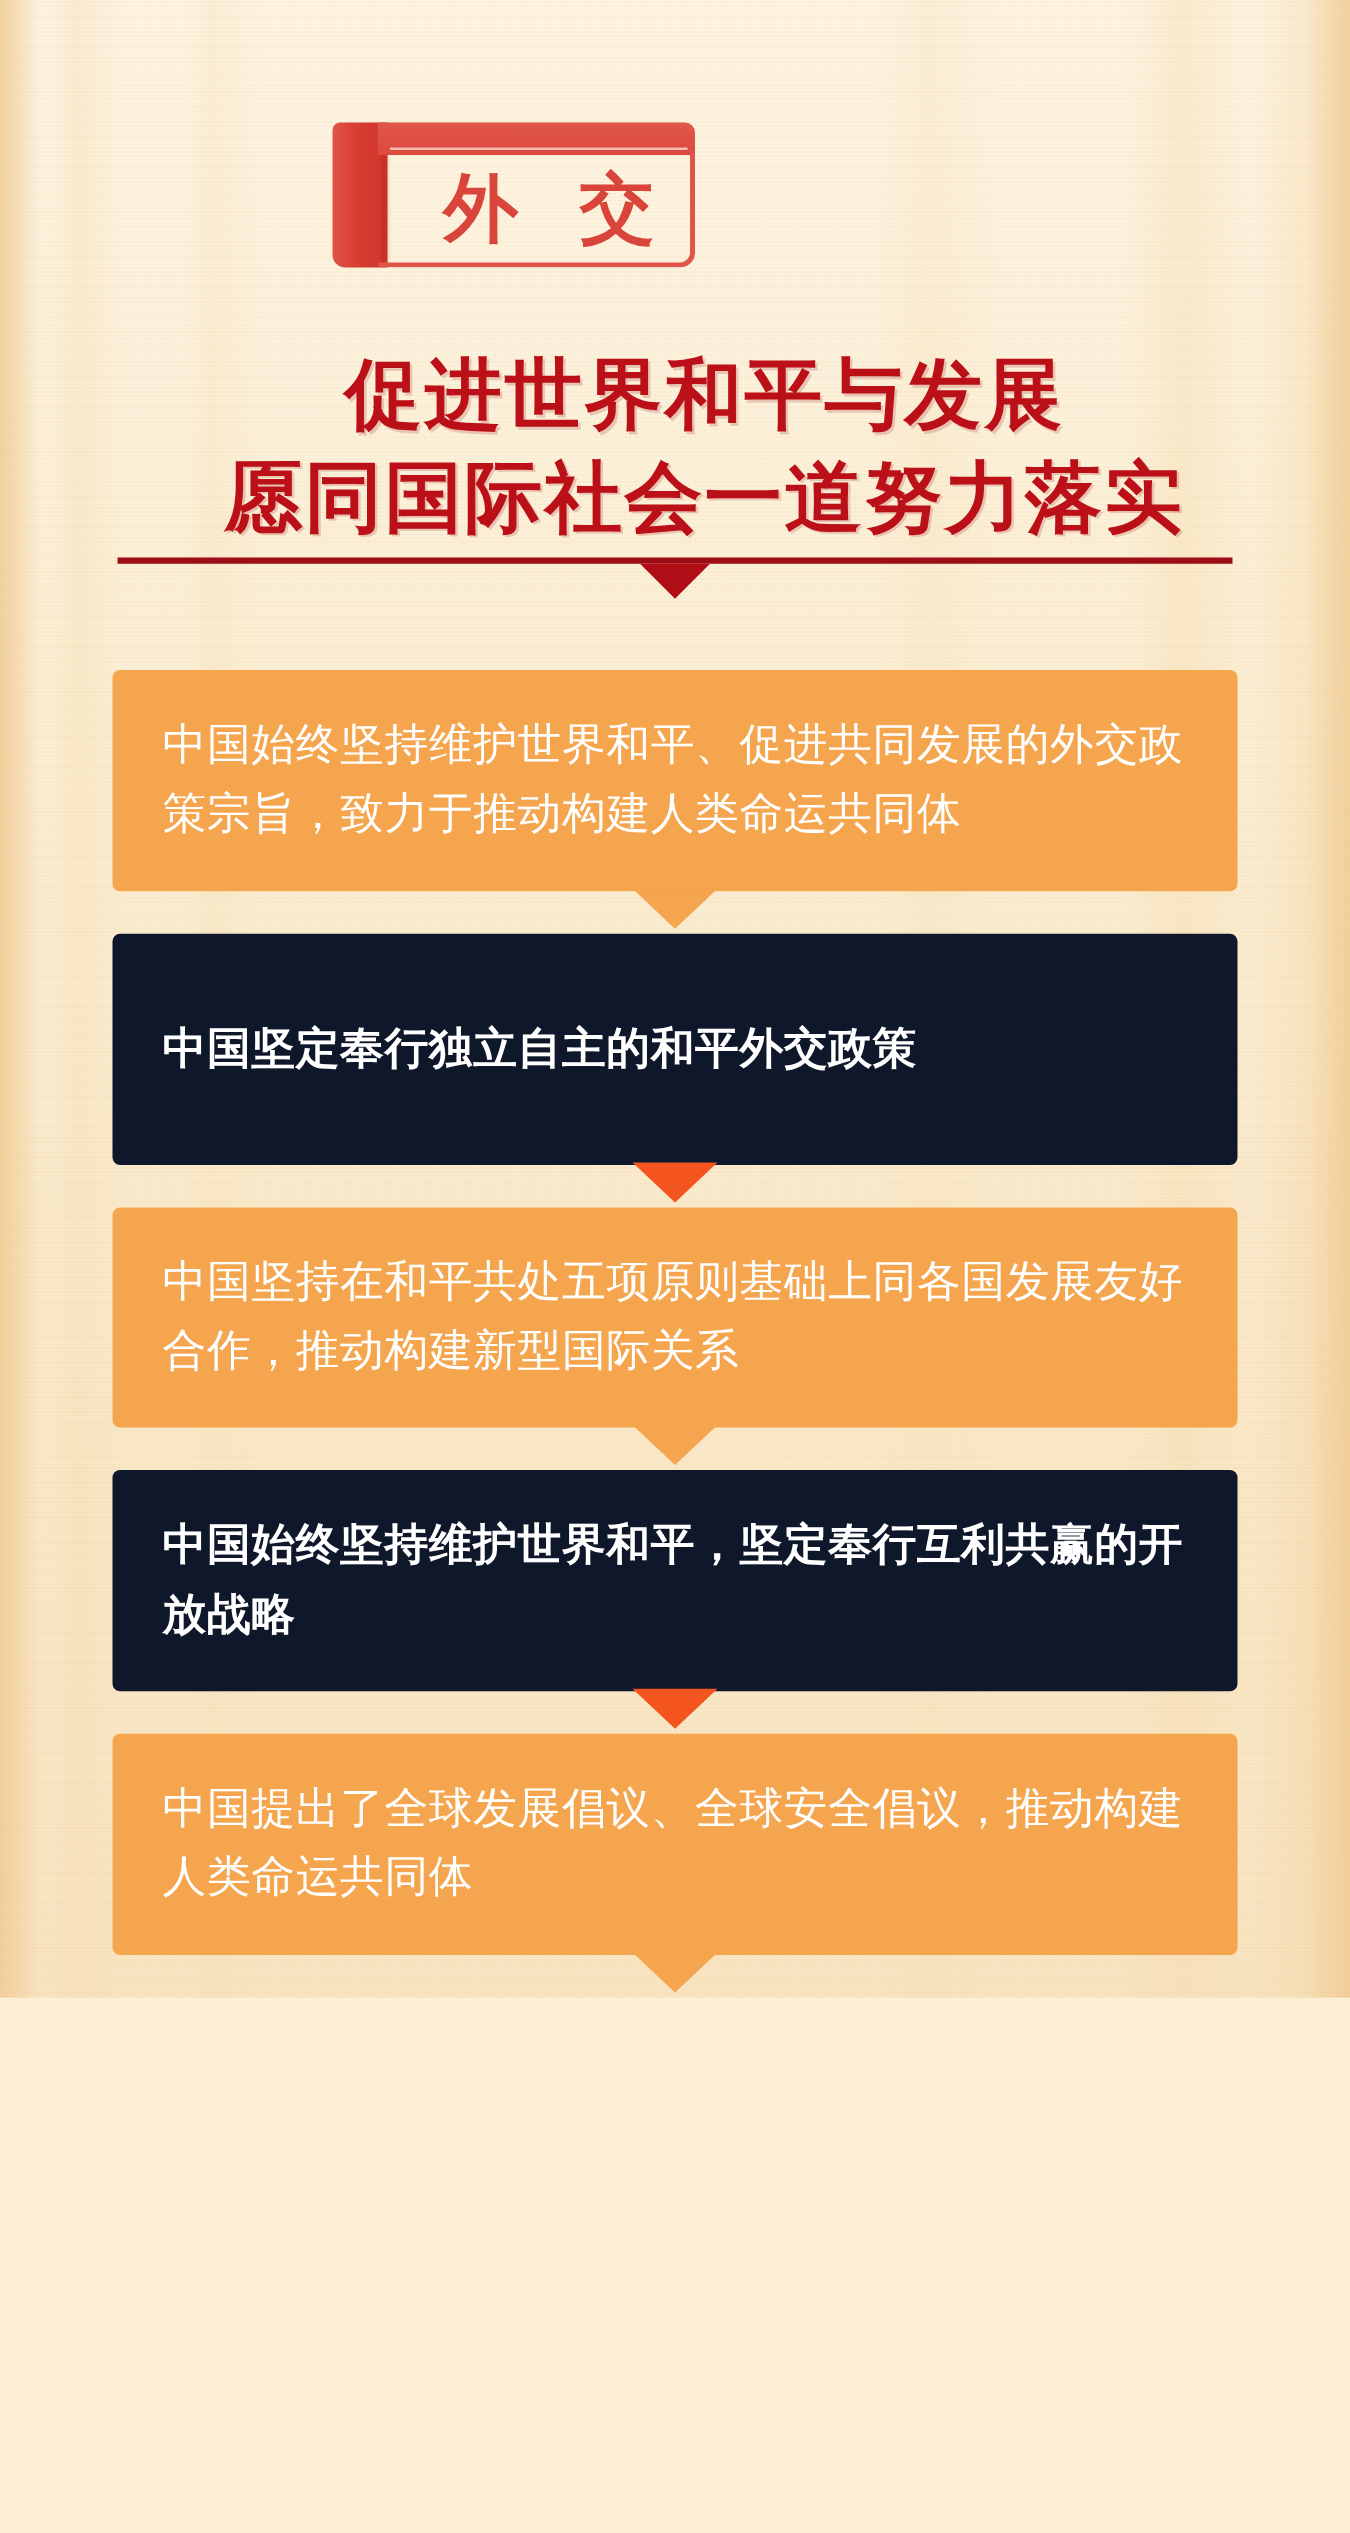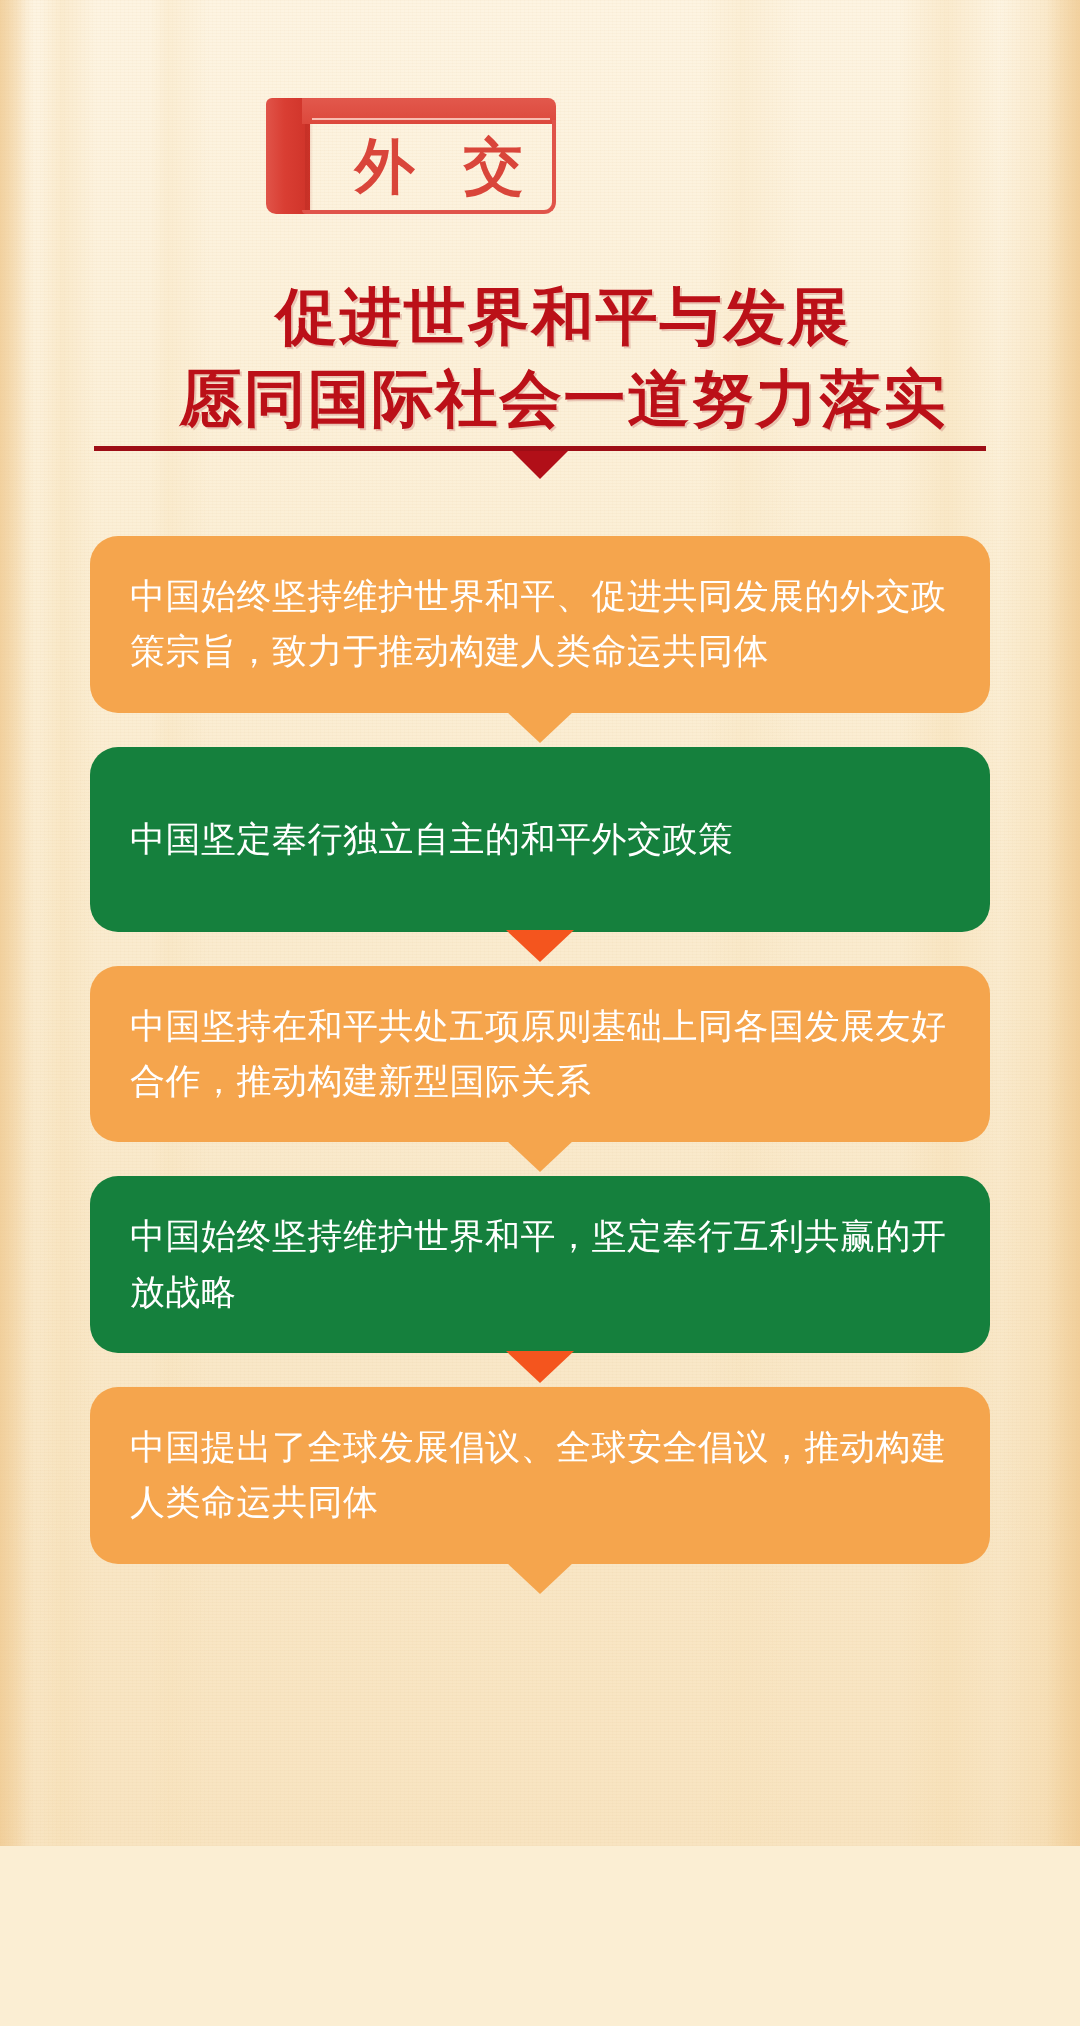--- a/index.html
+++ b/index.html
@@ -36,7 +36,7 @@
   #bg-edge-l{ left:0;  background:linear-gradient(90deg,rgba(238,198,140,.60),rgba(238,198,140,0)); }
   #bg-edge-r{ right:0; background:linear-gradient(270deg,rgba(238,198,140,.60),rgba(238,198,140,0)); }
 
-  .stage{ position:relative; width:1080px; height:1846px; }
+  .stage{ position:relative; width:1080px; height:1598px; }
 
   
   #badge-wrap{

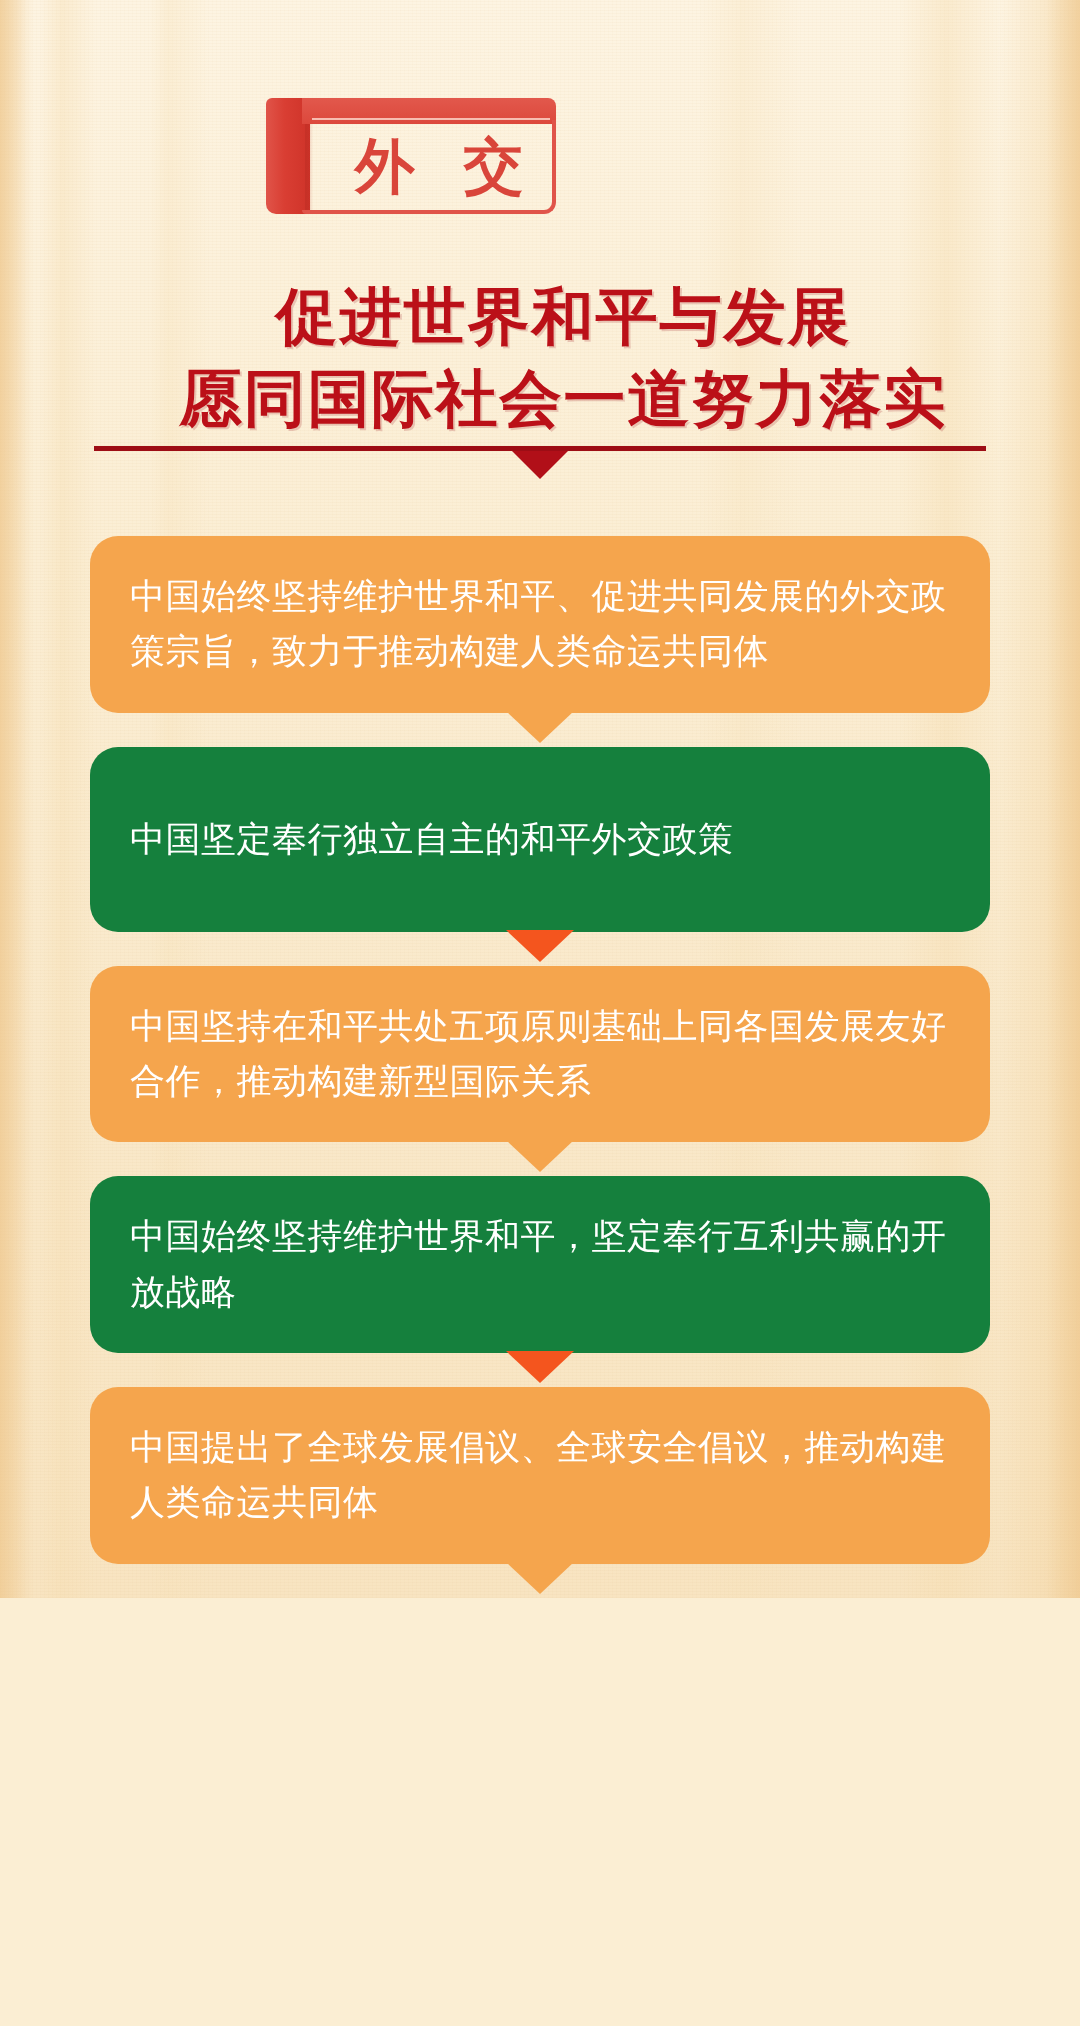--- a/index.html
+++ b/index.html
@@ -101,7 +101,7 @@
   #cards{ position:absolute; left:0; top:536px; width:1080px; }
   .card-unit{ position:relative; width:900px; margin:0 auto 34px; }
   .card{
-    border-radius:28px; padding:32px 40px 34px;
+    border-radius:6px; padding:32px 40px 34px;
     color:#ffffff;
     font-size:35px; line-height:1.58; font-weight:500;
     letter-spacing:.5px;

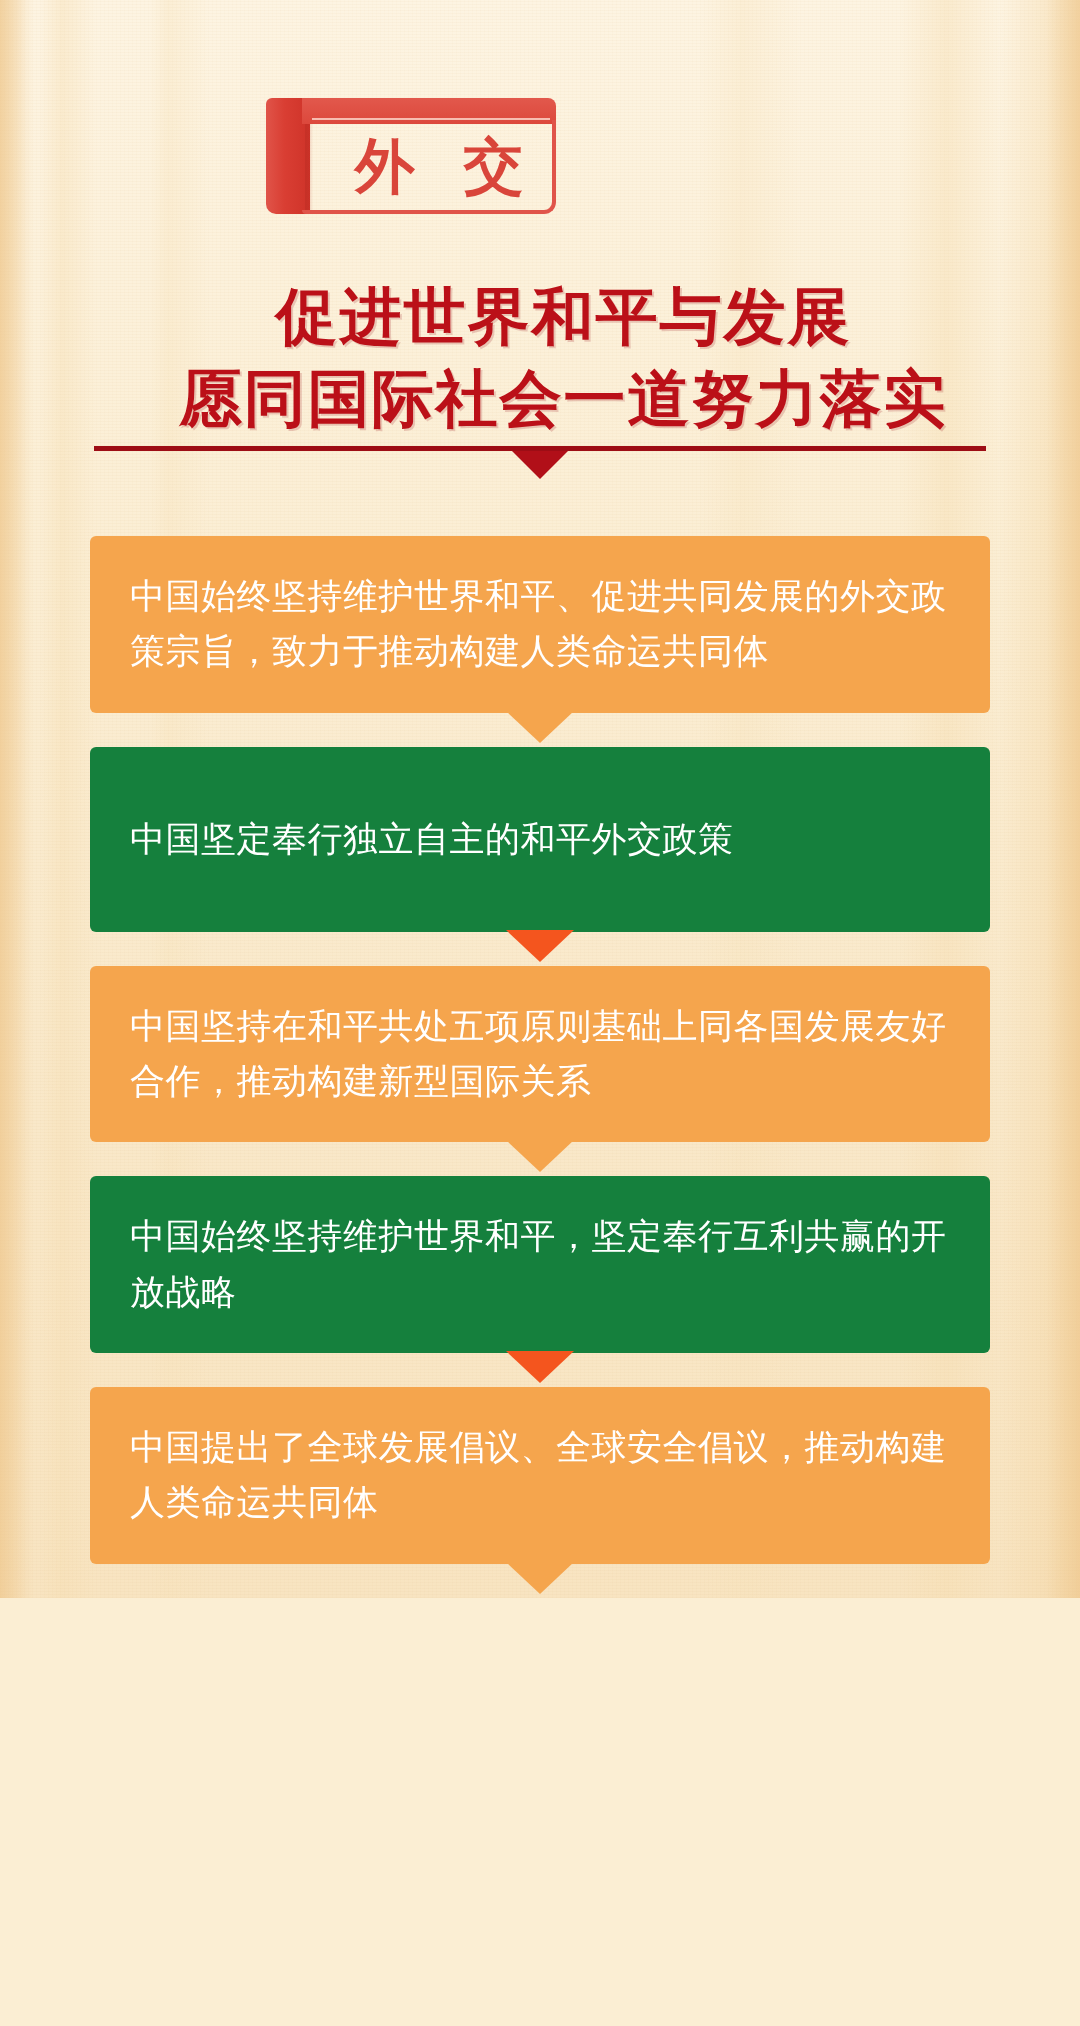--- a/index.html
+++ b/index.html
@@ -108,7 +108,7 @@
     position:relative;
   }
   .card.tone-light{ background:#f5a54d; }
-  .card.tone-dark { background:#15803d; }
+  .card.tone-dark { background:#0f172a;font-weight:bold; }
   .card.tall { padding-top:64px; padding-bottom:66px; }
   .card-tail{
     position:absolute; left:50%; transform:translateX(-50%);

